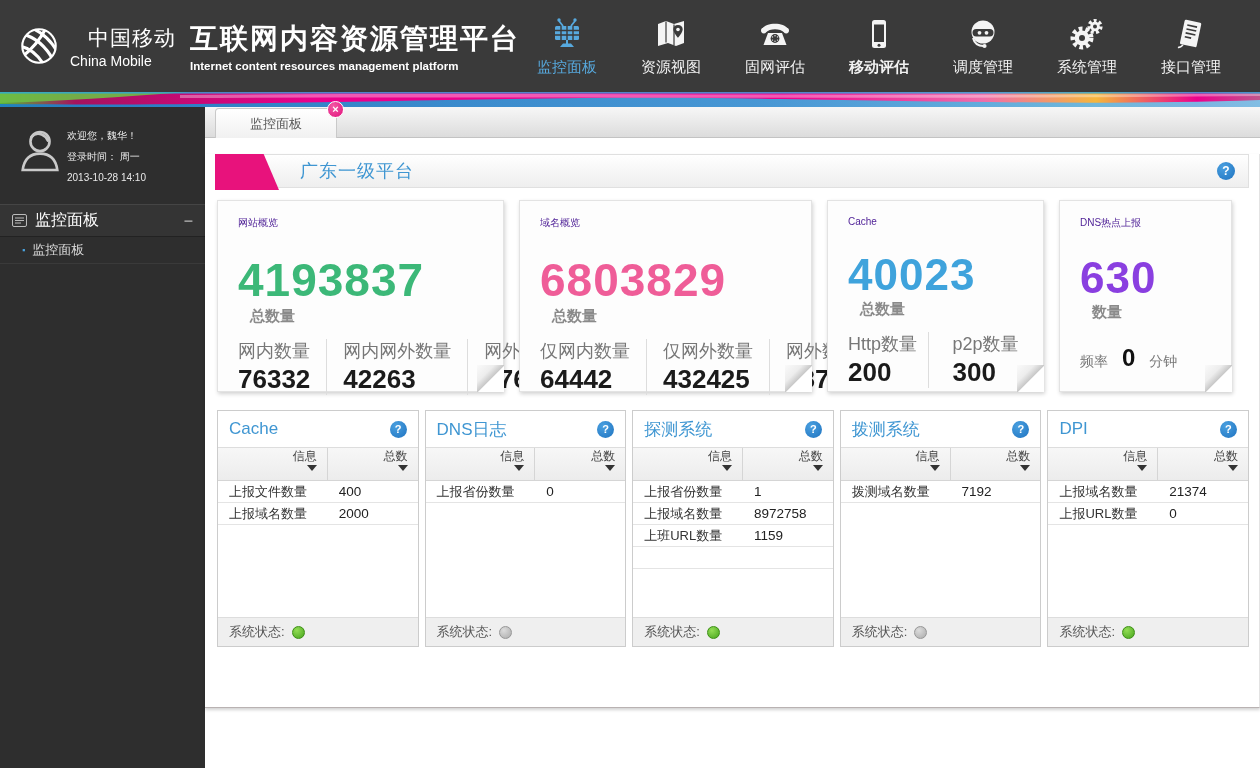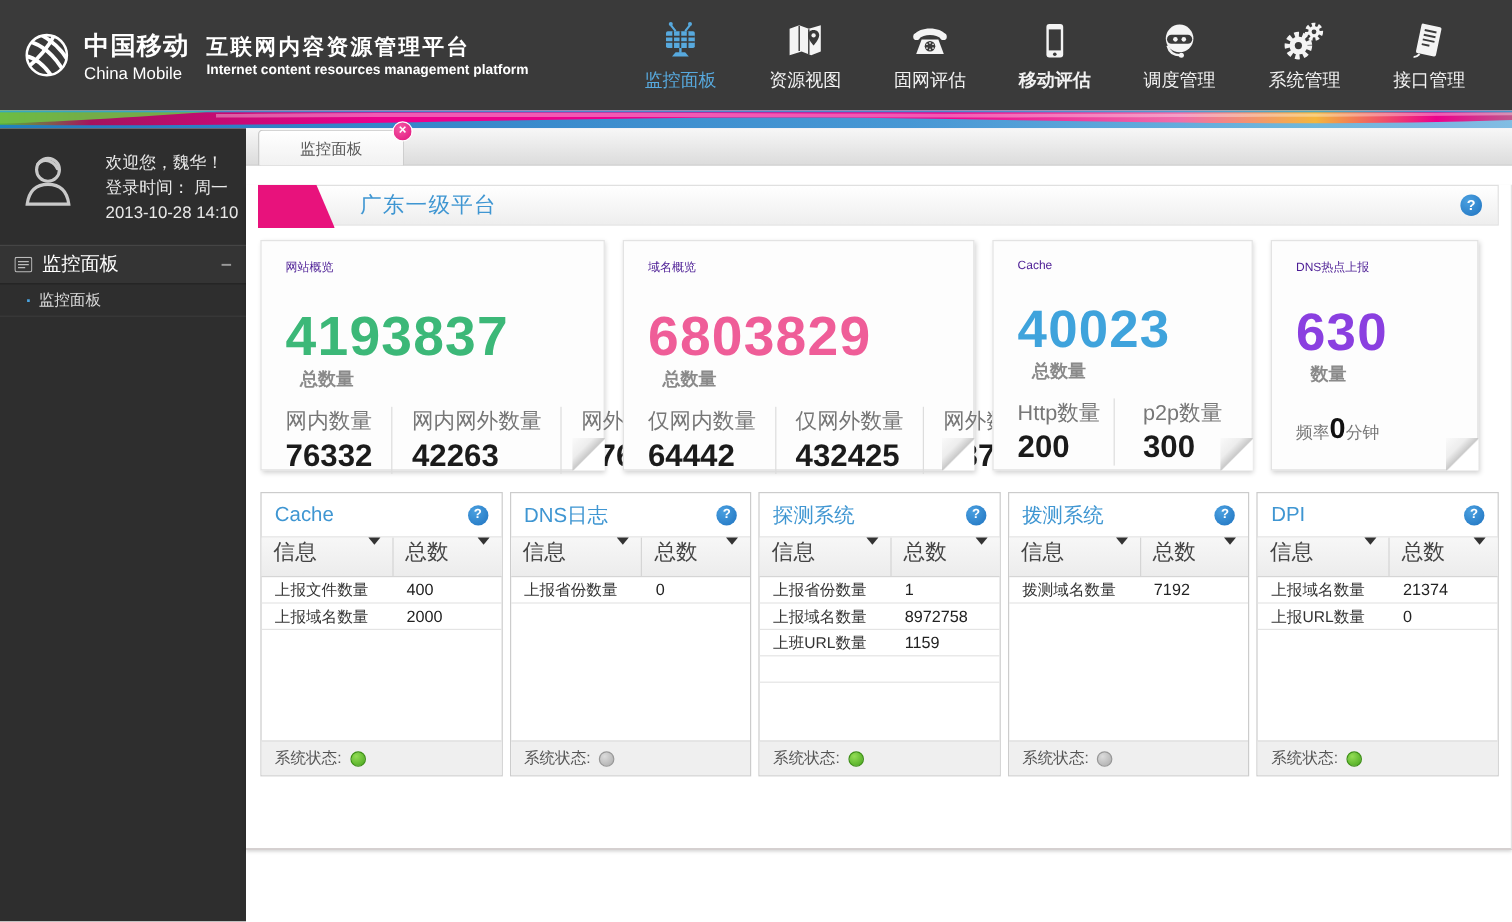--- a/index.html
+++ b/index.html
@@ -11,7 +11,7 @@
   .logo-wrap { display:flex; align-items:center; padding-left:16px; }
   .logo-mark { width:46px; height:46px; }
   .brand-txt { margin-left:8px; color:#fff; }
-  .brand-cn { font-size:21px; font-weight:bold; letter-spacing:1px; }
+  .brand-cn { font-size:21px; font-weight:normal; letter-spacing:1px;margin-left:18px; }
   .brand-en { font-size:14px; margin-top:1px; }
   .plat-txt { margin-left:14px; color:#fff; }
   .plat-cn { font-size:18px; font-weight:bold; letter-spacing:2px; }

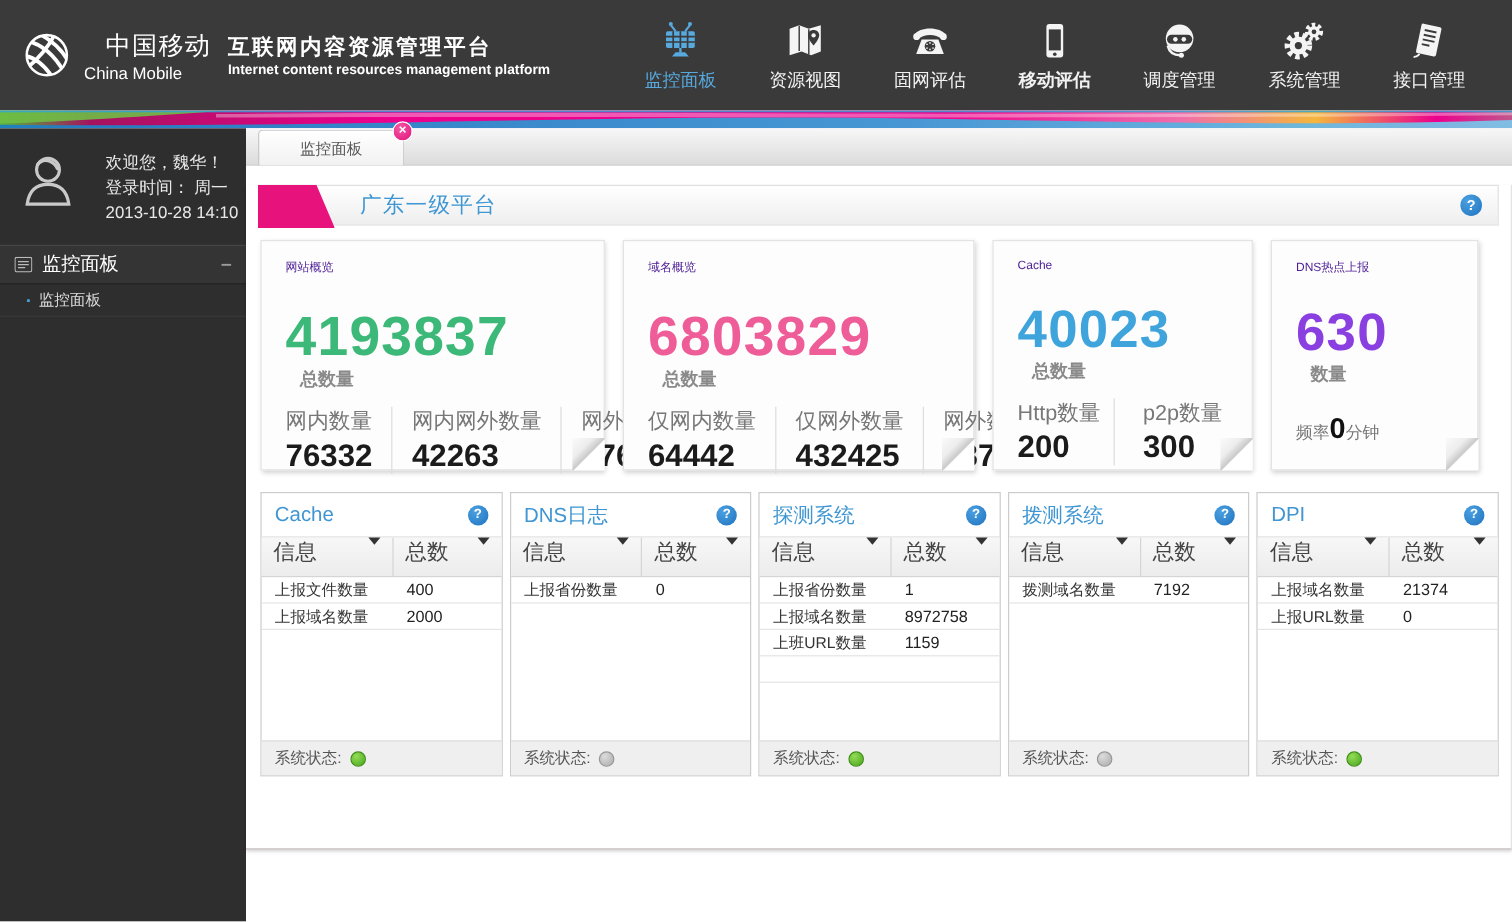--- a/index.html
+++ b/index.html
@@ -14,7 +14,7 @@
   .brand-cn { font-size:21px; font-weight:normal; letter-spacing:1px;margin-left:18px; }
   .brand-en { font-size:14px; margin-top:1px; }
   .plat-txt { margin-left:14px; color:#fff; }
-  .plat-cn { font-size:18px; font-weight:bold; letter-spacing:2px; }
+  .plat-cn { font-size:28px; font-weight:bold; letter-spacing:2px; }
   .plat-en { font-size:11.5px; font-weight:bold; margin-top:2px; }
 
   .top-nav { margin-left:auto; margin-right:34px; display:flex; gap:34px; }

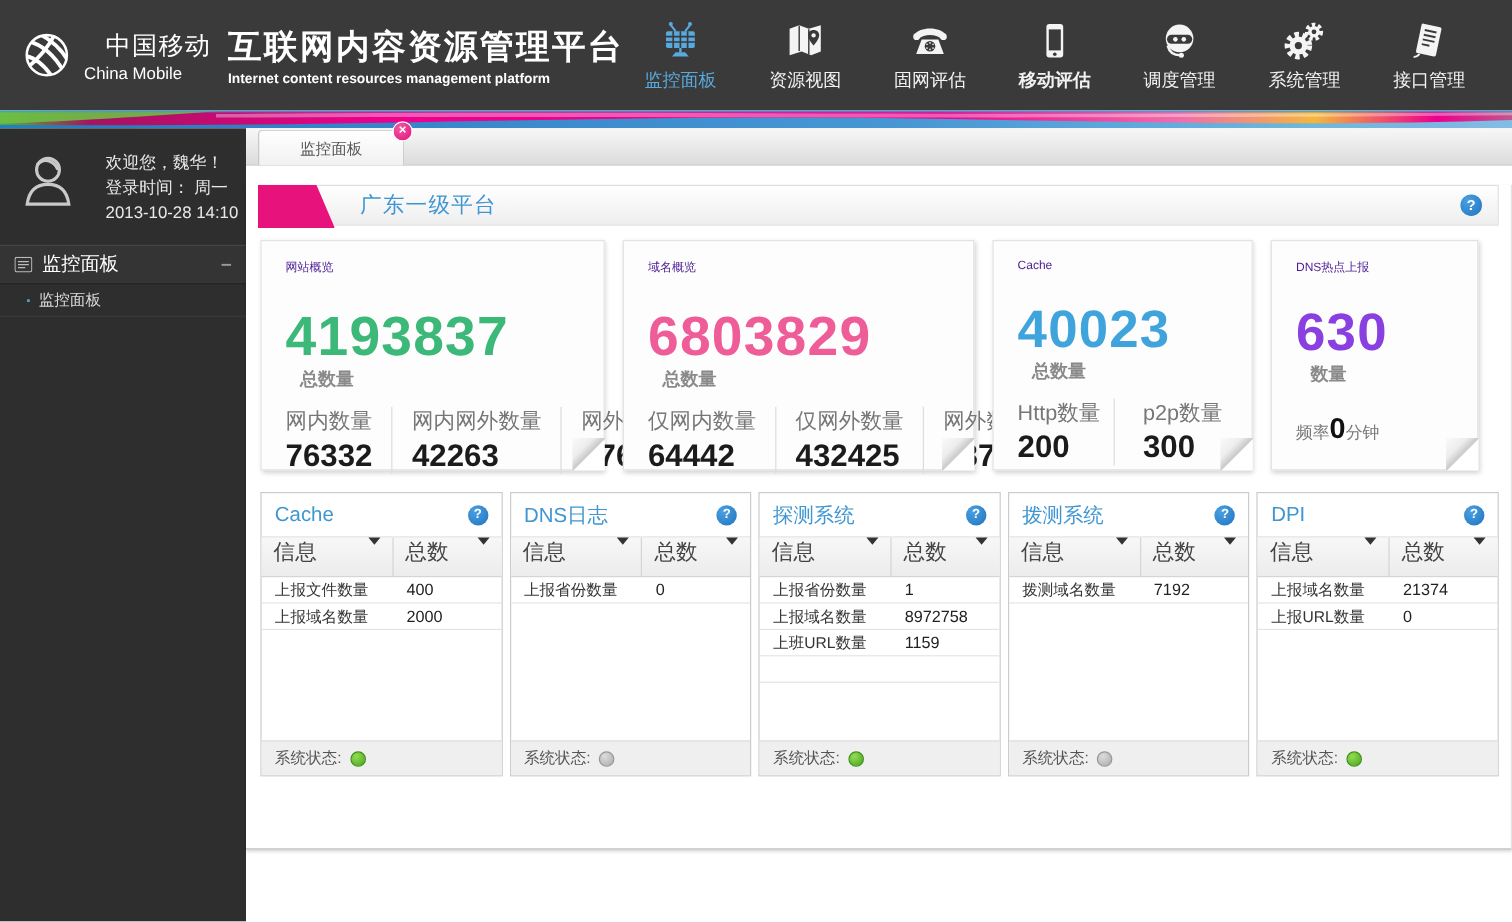--- a/index.html
+++ b/index.html
@@ -31,7 +31,7 @@
   .sidebar { position:absolute; left:0; top:107px; width:205px; height:661px; background:#2e2e2e; }
   .profile { display:flex; padding:18px 8px 16px 14px; }
   .avatar { width:52px; height:52px; flex:none; }
-  .profile-txt { margin-left:22px; color:#e9e9e9; font-size:14px; line-height:21px; white-space:nowrap; }
+  .profile-txt { margin-left:1px; color:#e9e9e9; font-size:10px; line-height:21px; white-space:nowrap; }
   .menu-section { height:33px; background:#343434; border-top:1px solid #454545; border-bottom:1px solid #222;
                   display:flex; align-items:center; padding:0 12px; color:#fff; font-size:16px; cursor:pointer; }
   .menu-section .doc-ic { width:15px; height:13px; margin-right:8px; }

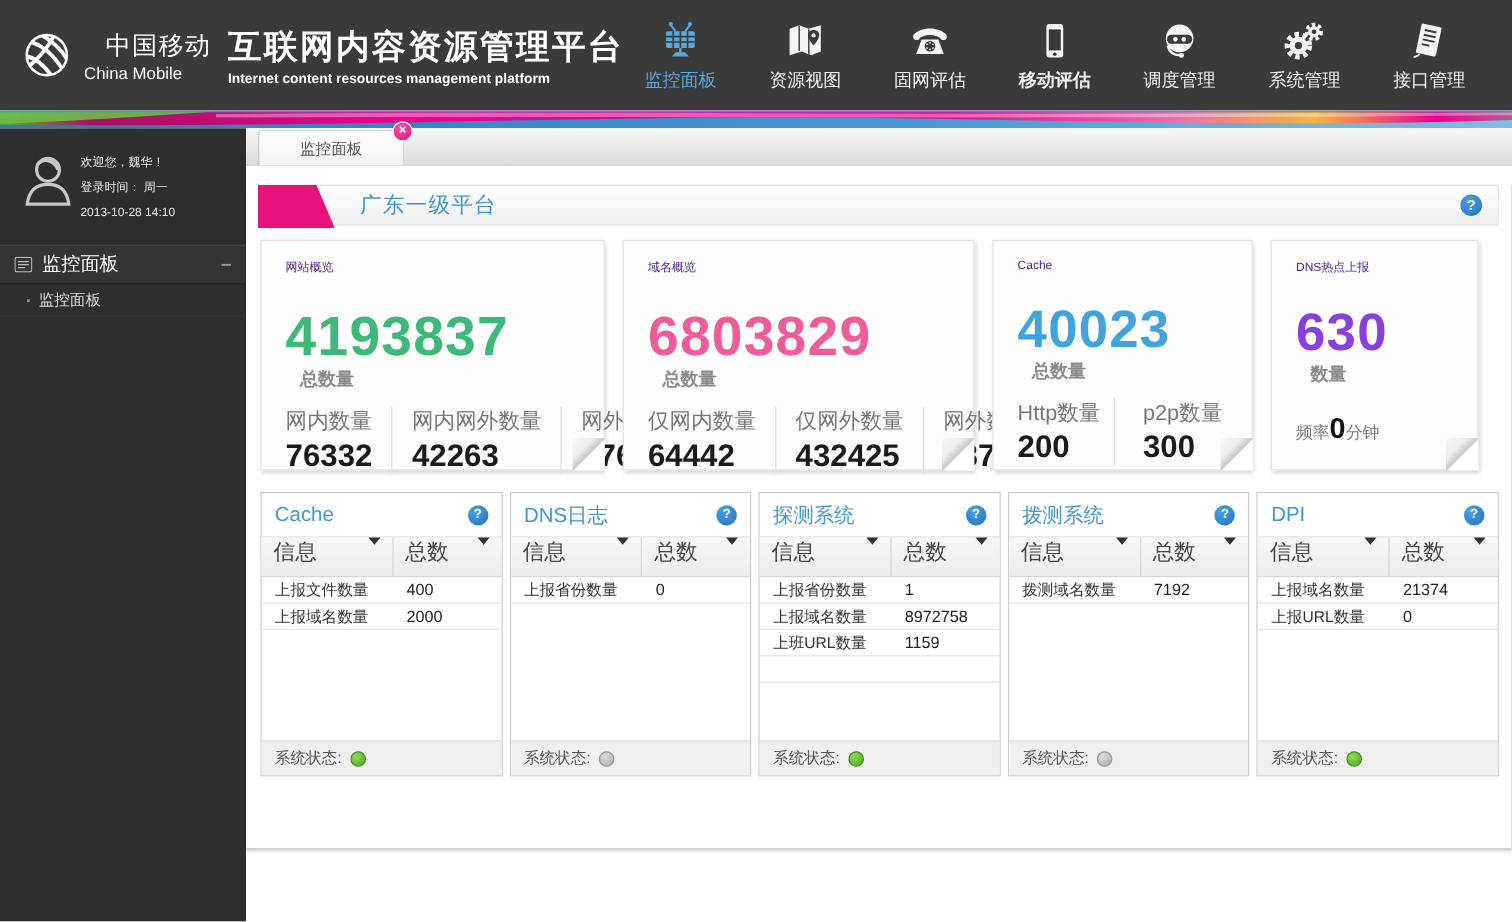--- a/index.html
+++ b/index.html
@@ -80,7 +80,7 @@
   .stat .s-lbl { font-size:18px; color:#777; white-space:nowrap; }
   .stat .s-val { font-size:26px; font-weight:bold; color:#1b1b1b; margin-top:1px; }
   .stat.wide { min-width:46%; }
-  .freq-row { display:flex; align-items:baseline; margin-top:22px; gap:0; }
+  .freq-row { display:flex; align-items:baseline; margin-top:22px; gap:14px; }
   .freq-row .f-lbl { font-size:14px; color:#777; }
   .freq-row .f-val { font-size:24px; font-weight:bold; color:#111; }
 

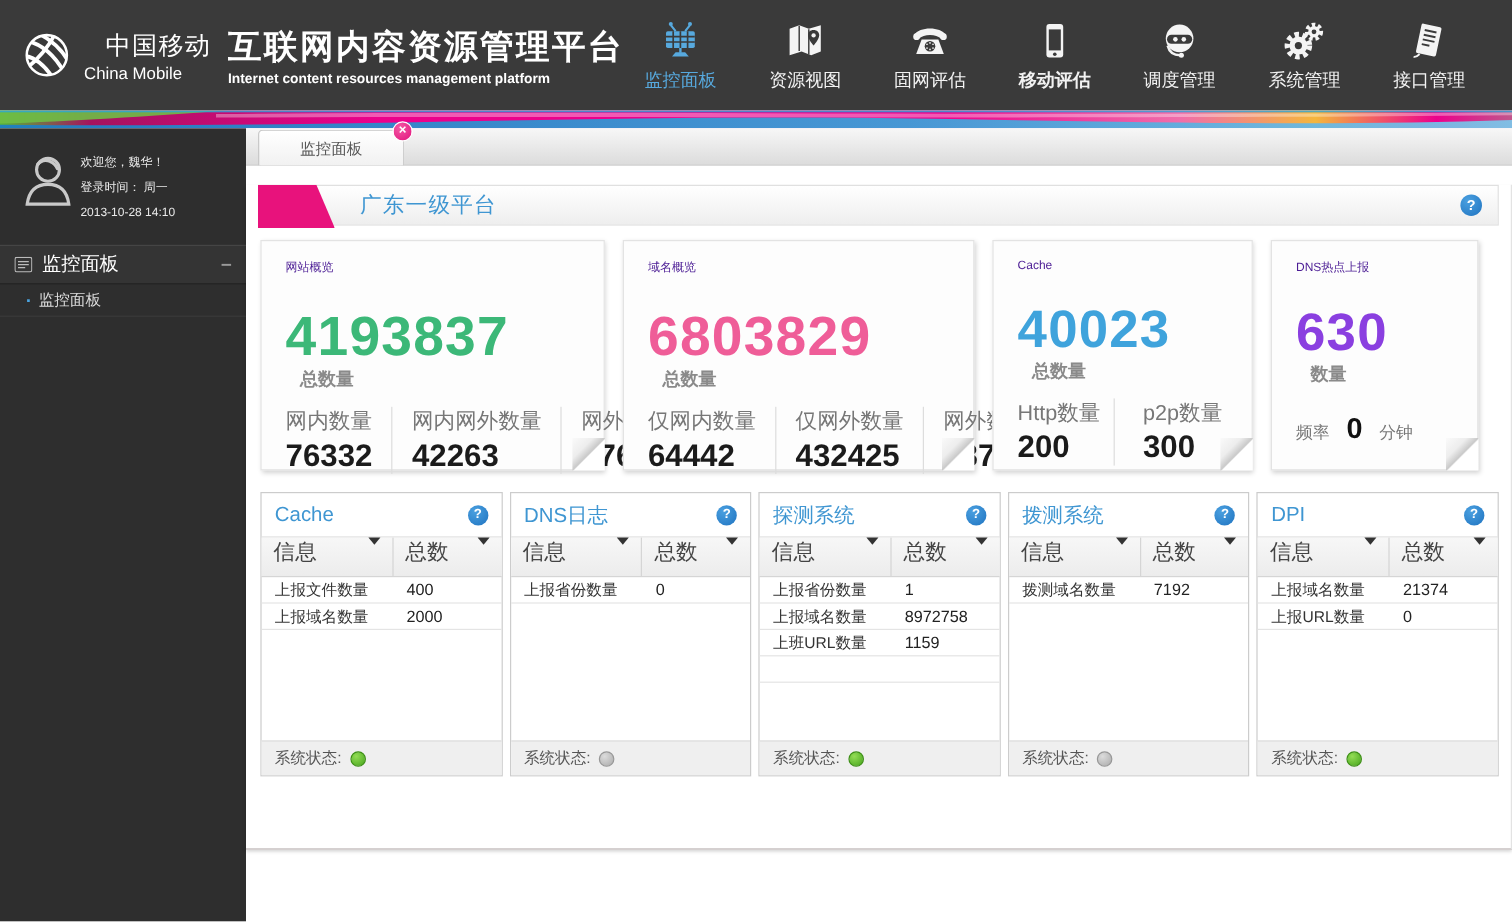--- a/index.html
+++ b/index.html
@@ -91,7 +91,7 @@
   .panel-title .t { font-size:17px; color:#3f96d2; }
   .panel-title .help { margin-left:auto; width:17px; height:17px; line-height:17px; font-size:11px; }
   .panel-cols { height:33px; background:linear-gradient(#f7f7f7,#ececec); display:flex; border-bottom:1px solid #d5d5d5; }
-  .pcol { display:flex; align-items:flex-start; font-size:18px; color:#444; padding:0 10px; cursor:pointer; }
+  .pcol { display:flex; align-items:flex-end; font-size:12px; color:#444; padding:0 10px; cursor:pointer;flex-direction:column; }
   .pcol.c1 { width:55%; border-right:1px solid #d5d5d5; }
   .pcol.c2 { width:45%; }
   .tri { width:0; height:0; border-left:5px solid transparent; border-right:5px solid transparent; border-top:6px solid #333; margin-left:auto; }

